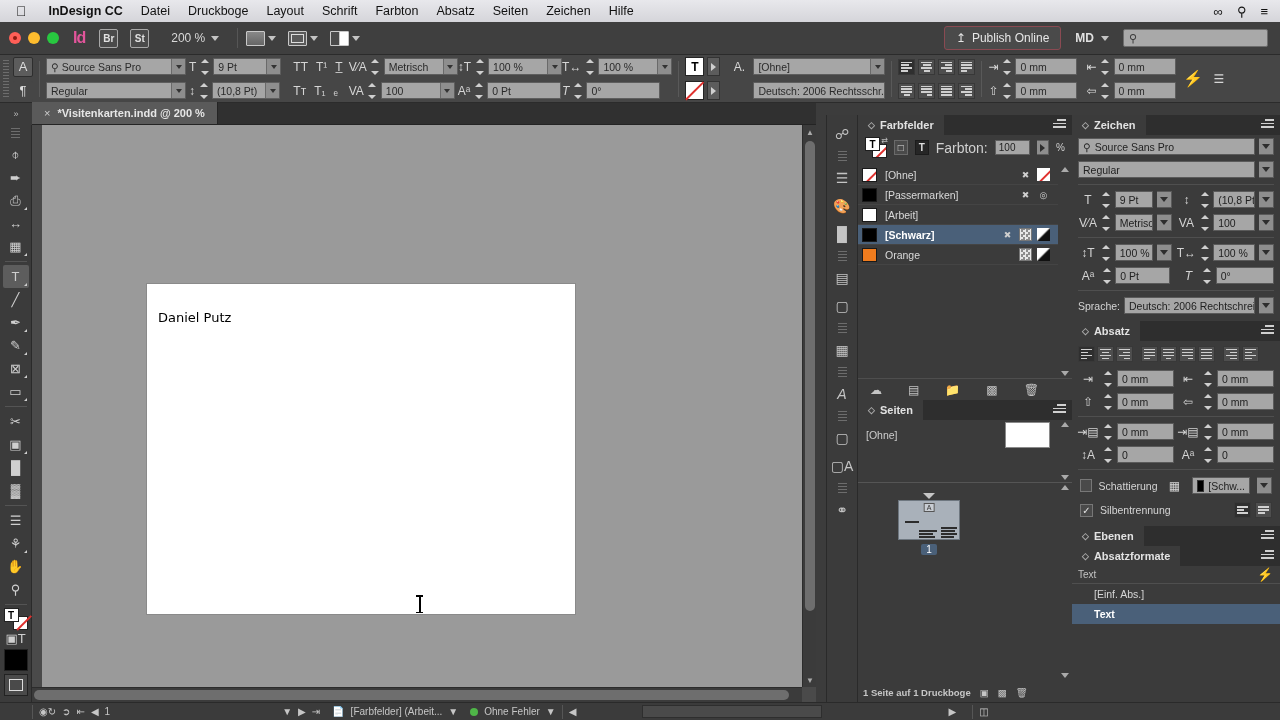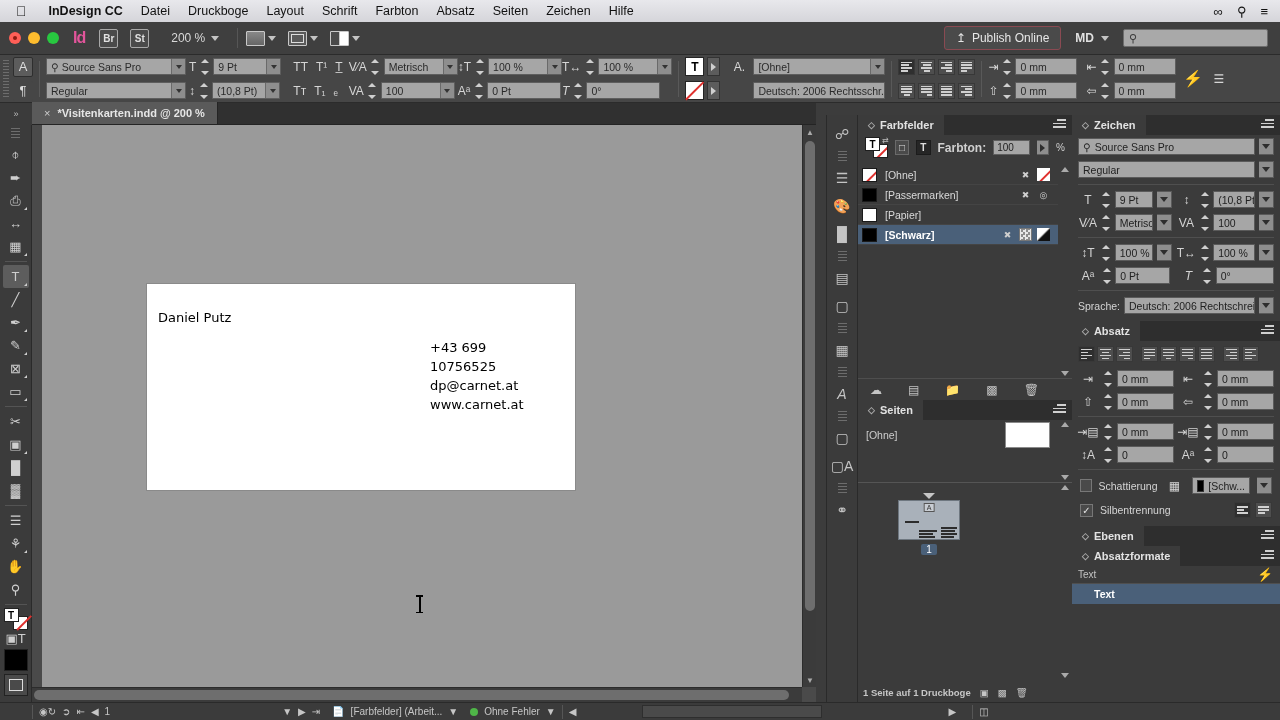--- a/index.html
+++ b/index.html
@@ -171,7 +171,7 @@
   .swminib{width:15px;height:15px;border:1px solid #6a6a6a;background:#4a4a4a;display:flex;align-items:center;justify-content:center;
     font-size:10px;font-weight:bold;color:#ddd;}
   .swminib.on{background:#262626;border-color:#1c1c1c;}
-  .tintlabel{margin-left:auto;font-size:12px;color:#d0d0d0;font-weight:bold;}
+  .tintlabel{margin-left:auto;font-size:14px;color:#d0d0d0;}
   .tintfield{background:#a6a6a6;color:#222;width:38px;height:15px;display:flex;align-items:center;
     padding:0 3px;font-size:10px;border:1px solid #5e5e5e;}
   .tintarr{width:13px;height:15px;background:#8e8e8e;border:1px solid #5e5e5e;border-left:none;

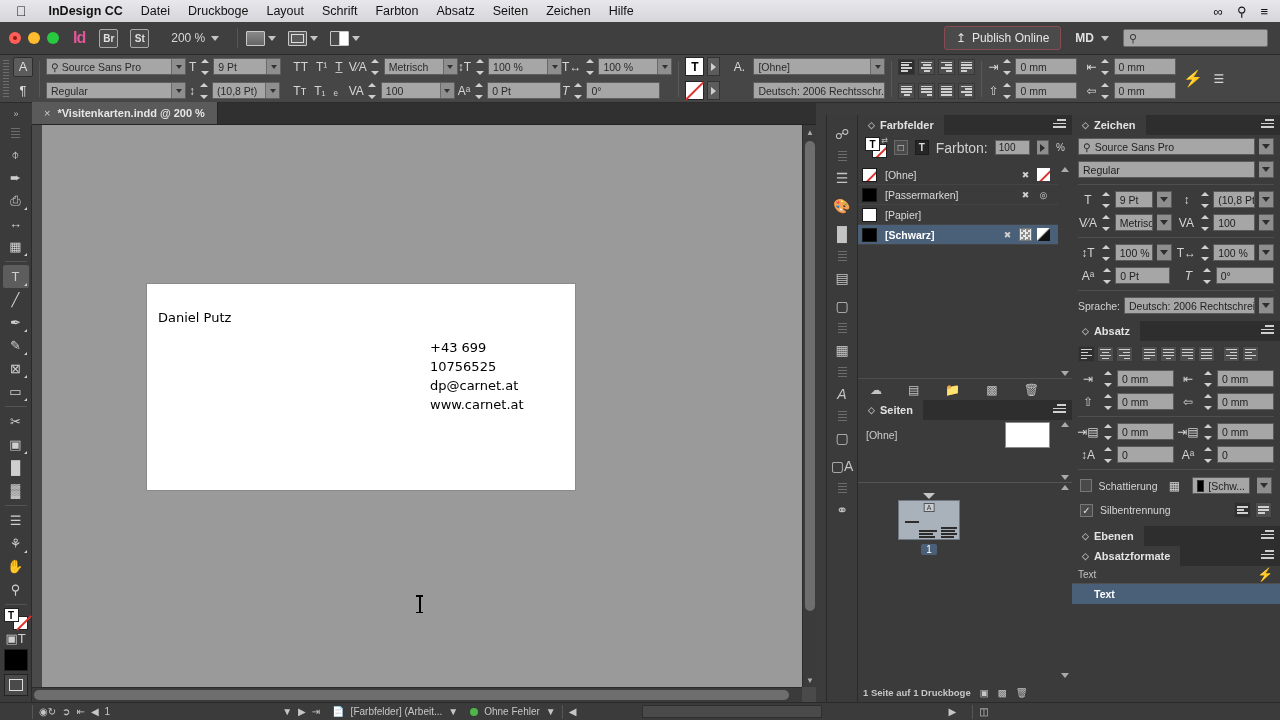--- a/index.html
+++ b/index.html
@@ -711,7 +711,7 @@
       </div>
       <div class="swrow">
         <span class="swchip" style="background:#fff"></span>
-        <span class="swname">[Papier]</span>
+        <span class="swname">[Arbeit]</span>
         <span class="swicons"></span>
       </div>
       <div class="swrow sel">

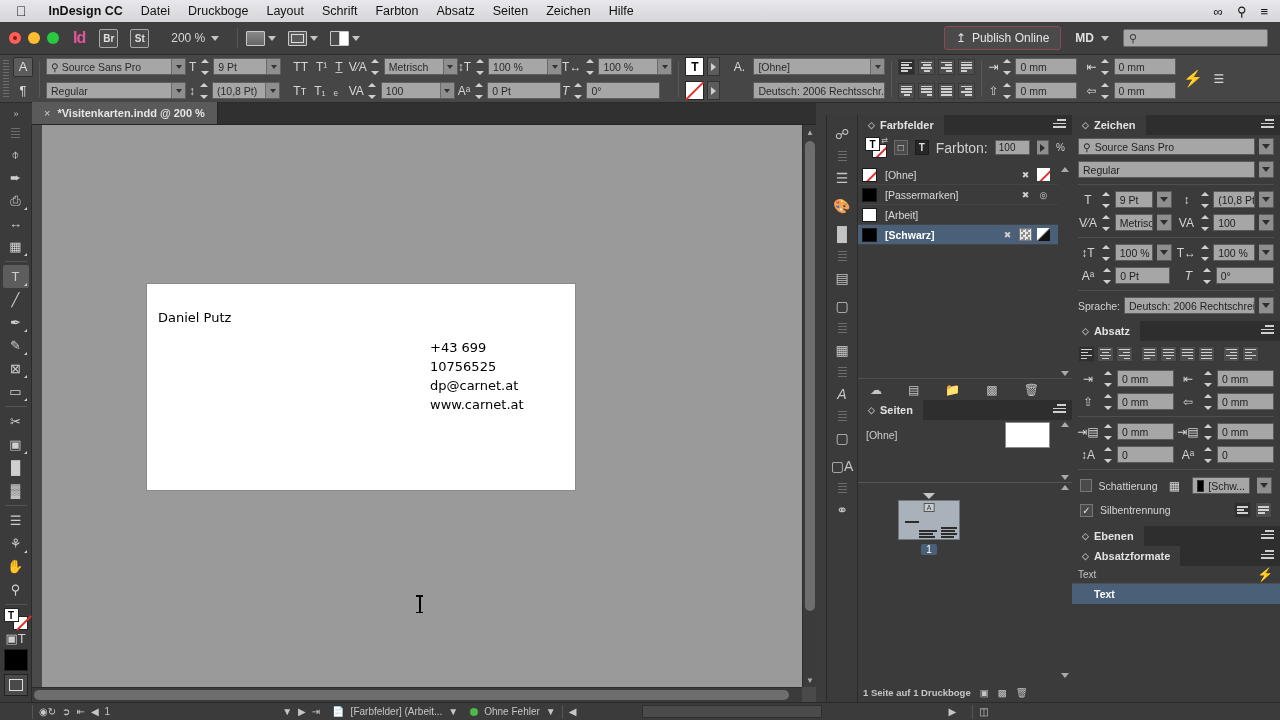--- a/index.html
+++ b/index.html
@@ -723,6 +723,14 @@
           <span class="miniglyph grad"></span>
         </span>
       </div>
+      <div class="swrow">
+        <span class="swchip" style="background:#f07c1e"></span>
+        <span class="swname">Orange</span>
+        <span class="swicons">
+          <span class="miniglyph chk"></span>
+          <span class="miniglyph grad"></span>
+        </span>
+      </div>
     </div>
     <div class="swscroll">
       <div style="position:absolute;top:2px;left:3px;width:0;height:0;border-left:4px solid transparent;border-right:4px solid transparent;border-bottom:5px solid #aaa"></div>

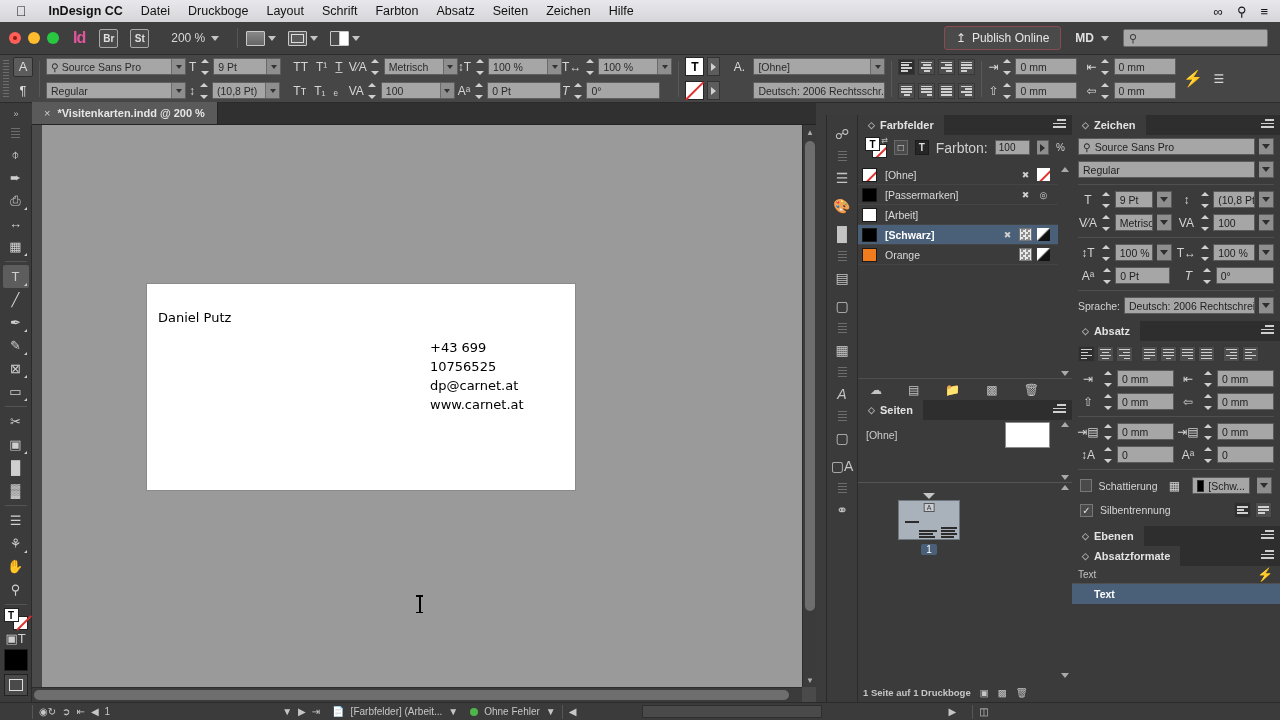--- a/index.html
+++ b/index.html
@@ -116,7 +116,7 @@
   
   .canvas{position:absolute;top:125px;left:32px;width:784px;height:577px;background:#4a4a4a;overflow:hidden;}
   .pasteboard{position:absolute;top:0;left:10px;right:14px;bottom:15px;background:#9a9a9a;}
-  .page{position:absolute;left:104px;top:158px;width:430px;height:208px;background:#fff;
+  .page{position:absolute;left:104px;top:158px;width:430px;height:332px;background:#fff;
     border:1px solid #8a8a8a;}
   .cardtext{position:absolute;font-family:"DejaVu Sans", sans-serif;color:#000;}
   .name{left:11px;top:26px;font-size:13px;}

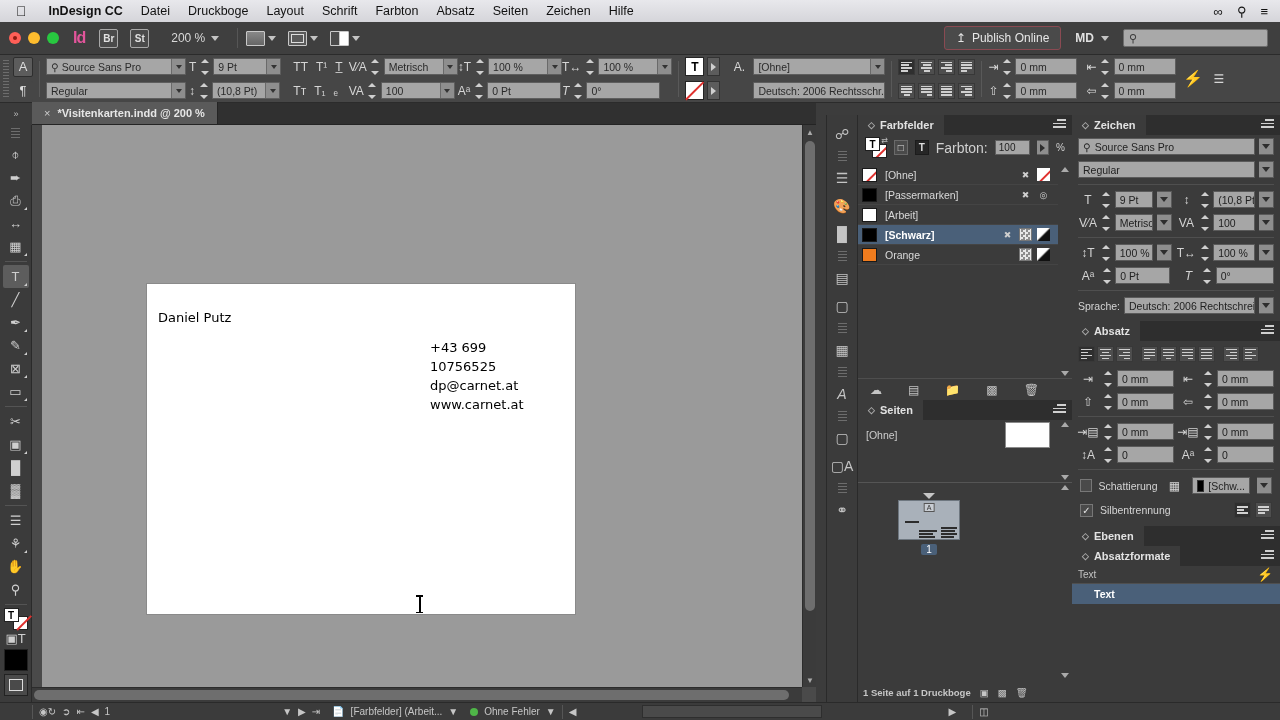--- a/index.html
+++ b/index.html
@@ -624,12 +624,6 @@
     <div class="pasteboard">
       <div class="page">
         <div class="cardtext name">Daniel Putz</div>
-        <div class="cardtext col2">
-          <div>+43 699</div>
-          <div>10756525</div>
-          <div>dp@carnet.at</div>
-          <div>www.carnet.at</div>
-        </div>
       </div>
       <div class="icursor">
           <i></i>

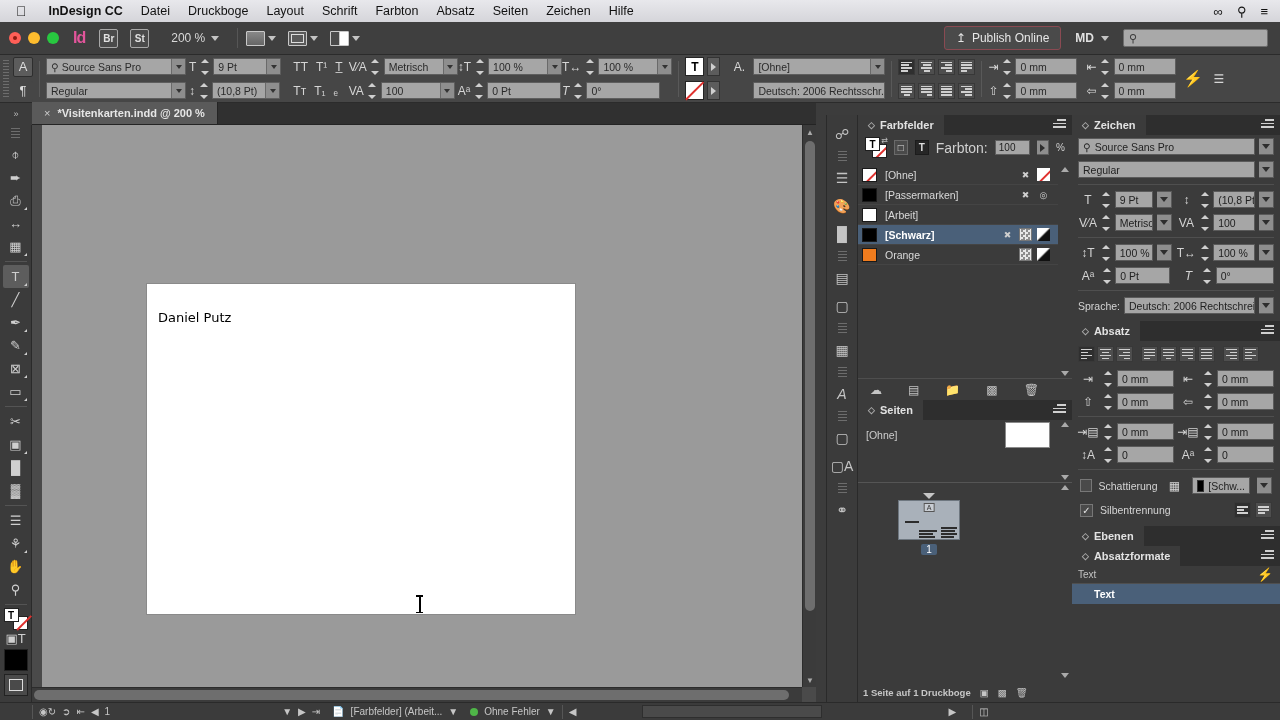--- a/index.html
+++ b/index.html
@@ -1122,6 +1122,9 @@
       <span style="margin-left:auto;color:#e4e4e4;font-size:13px">⚡</span>
     </div>
     <div>
+      <div class="styrow">
+        <span>[Einf. Abs.]</span>
+      </div>
       <div class="styrow sel">
         <span>Text</span>
       </div>

